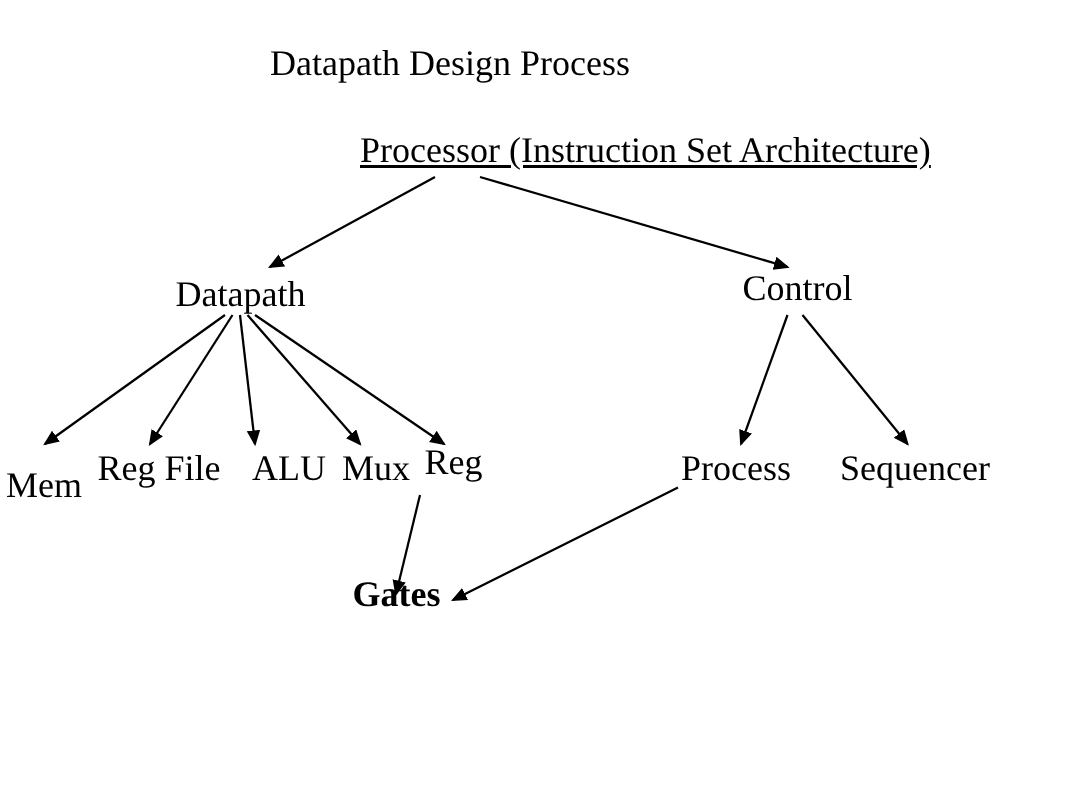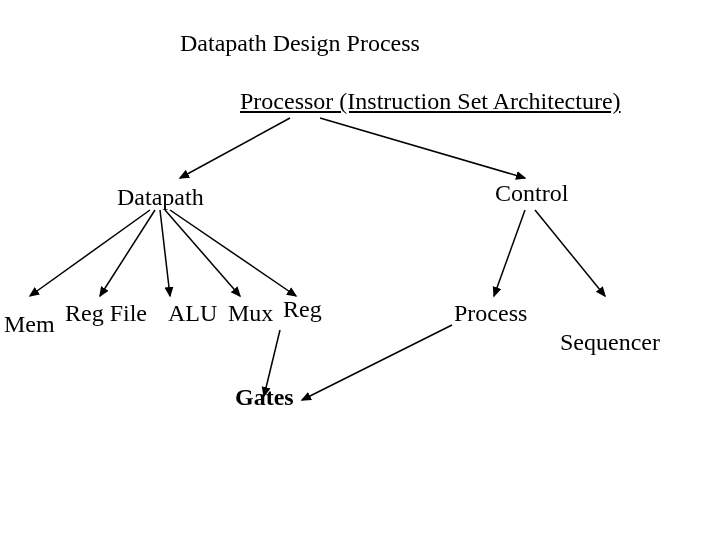--- a/index.html
+++ b/index.html
@@ -42,7 +42,7 @@
 <div class="label" style="left:283px; top:296px;text-align:right;">Reg</div>
 
 <div class="label" style="left:454px; top:300px;">Process</div>
-<div class="label" style="left:560px; top:300px;margin-top:29px;">Sequencer</div>
+<div class="label" style="left:560px; top:300px;">Sequencer</div>
 
 <div class="label" style="left:235px; top:384px;font-weight:bold;">Gates</div>
 

